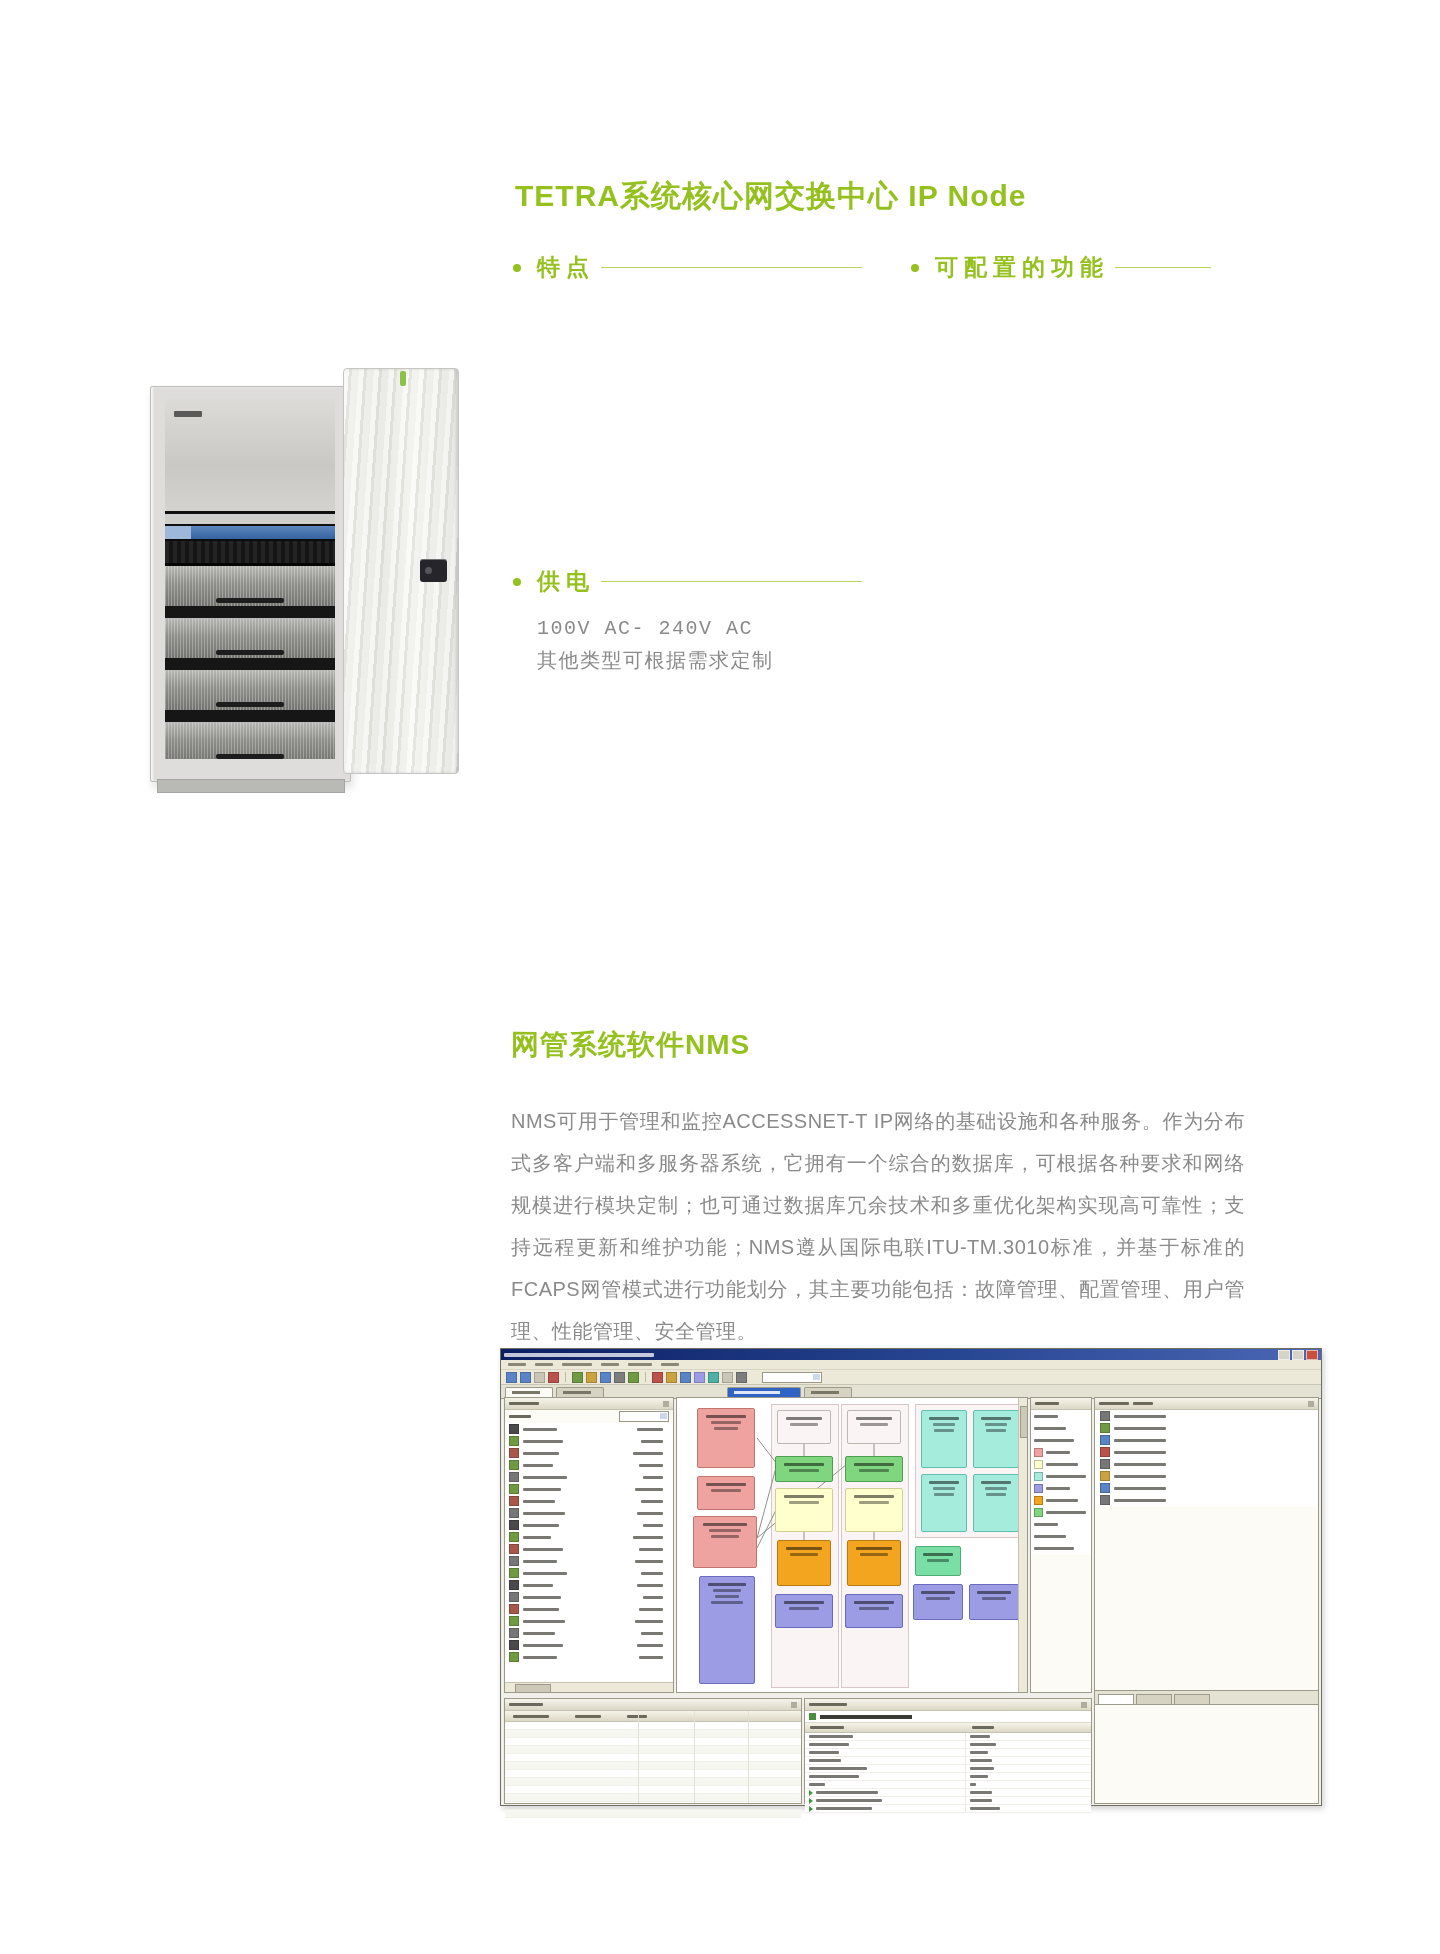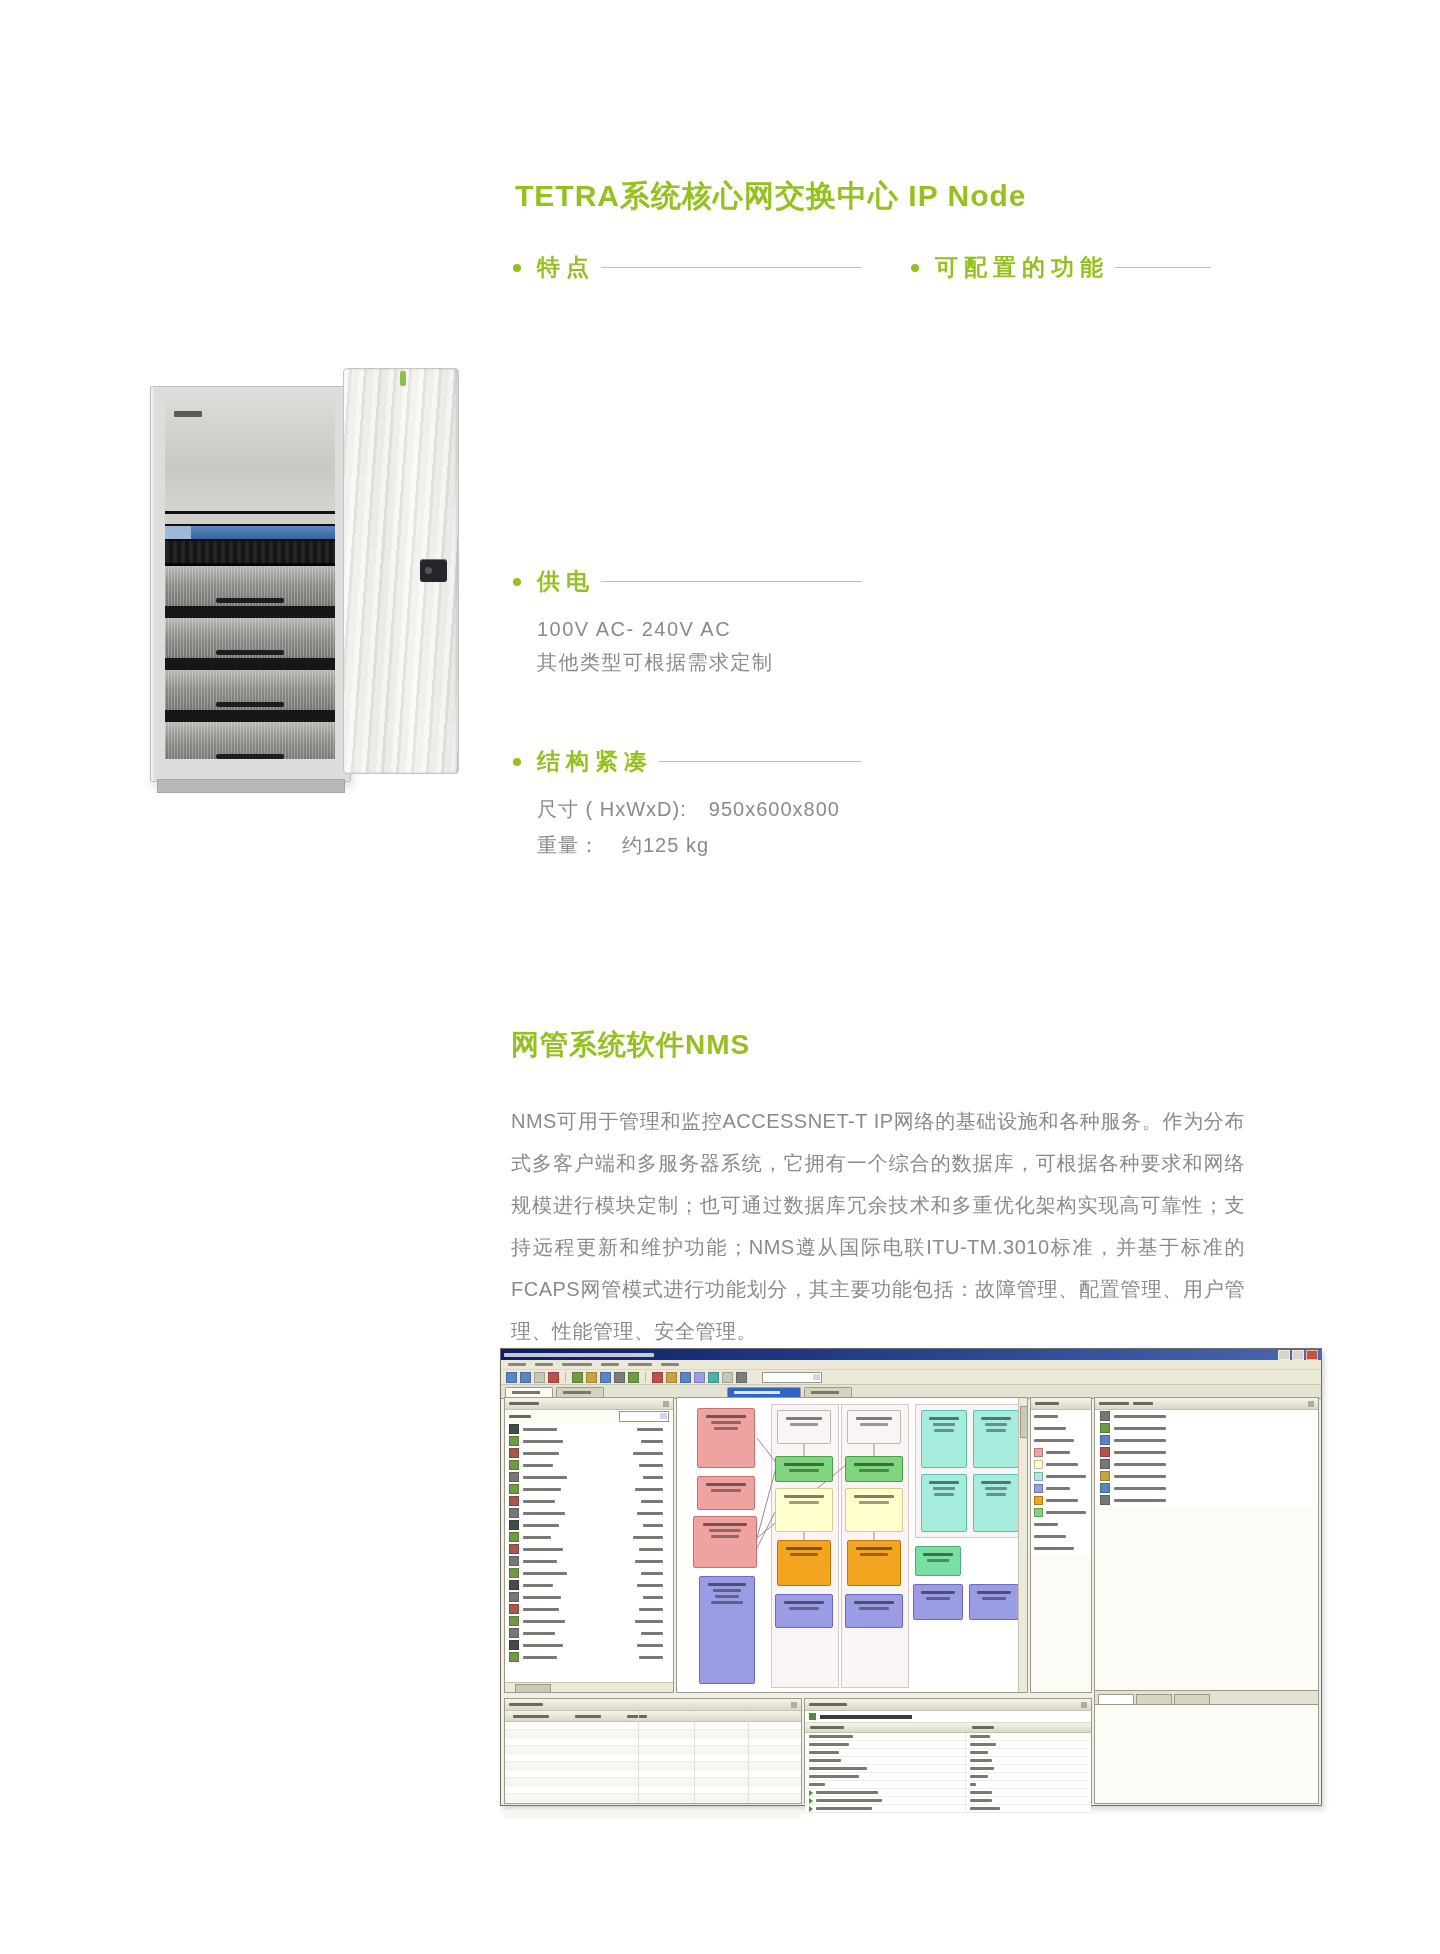--- a/index.html
+++ b/index.html
@@ -10,7 +10,7 @@
   
   .page-title{position:absolute;left:515px;top:176px;font-size:30px;font-weight:bold;
               color:var(--accent);letter-spacing:1px;white-space:nowrap;margin:0;}
-  .sec{position:absolute;}
+  .sec{position:absolute;font-family:Liberation Mono, monospace;}
   .sec-head{display:flex;align-items:center;}
   .dot{width:8px;height:8px;border-radius:50%;background:var(--accent);flex:0 0 auto;}
   .sec-title{color:var(--accent);font-size:23px;font-weight:700;letter-spacing:6px;

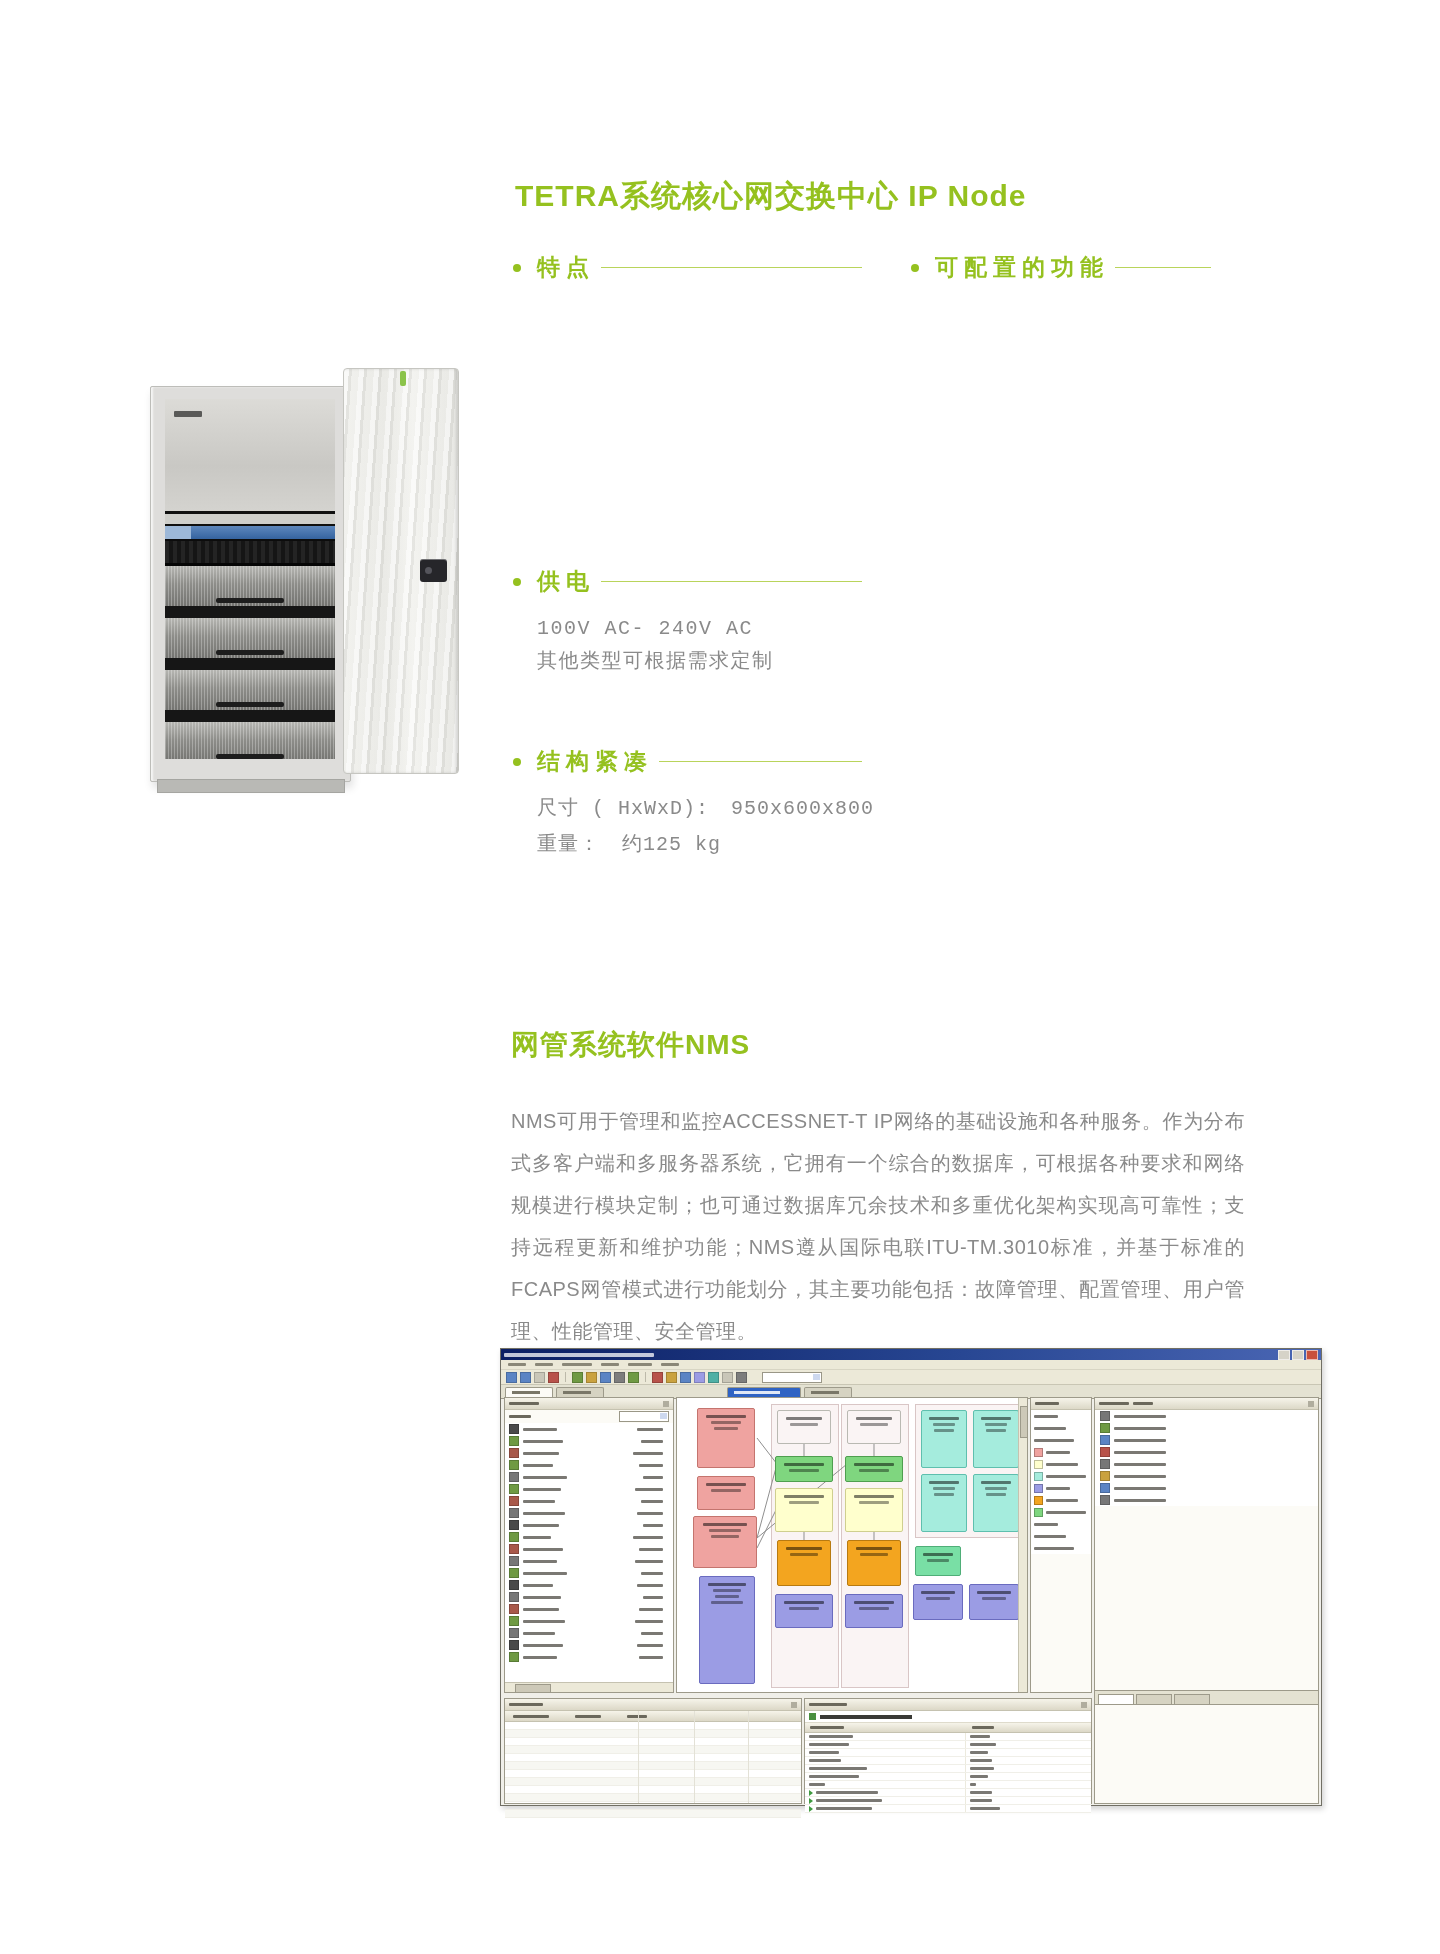--- a/index.html
+++ b/index.html
@@ -216,23 +216,6 @@
       </div>
   </div>
 
-  <div class="sec" style="left:513px;top:746px;width:349px;">
-    <div class="sec-head">
-      <span class="dot"></span>
-      <h2 class="sec-title">结构紧凑</h2>
-      <span class="rule"></span>
-    </div>
-    <div class="kvs">
-      <div class="kv">
-        <span>尺寸 ( HxWxD):</span>
-        <span>950x600x800</span>
-      </div>
-      <div class="kv">
-        <span>重量：</span>
-        <span>约125 kg</span>
-      </div>
-    </div>
-  </div>
 
   <h2 class="nms-title">网管系统软件NMS</h2>
   <p class="nms-par">NMS可用于管理和监控ACCESSNET-T IP网络的基础设施和各种服务。作为分布式多客户端和多服务器系统，它拥有一个综合的数据库，可根据各种要求和网络规模进行模块定制；也可通过数据库冗余技术和多重优化架构实现高可靠性；支持远程更新和维护功能；NMS遵从国际电联ITU-TM.3010标准，并基于标准的FCAPS网管模式进行功能划分，其主要功能包括：故障管理、配置管理、用户管理、性能管理、安全管理。</p>

